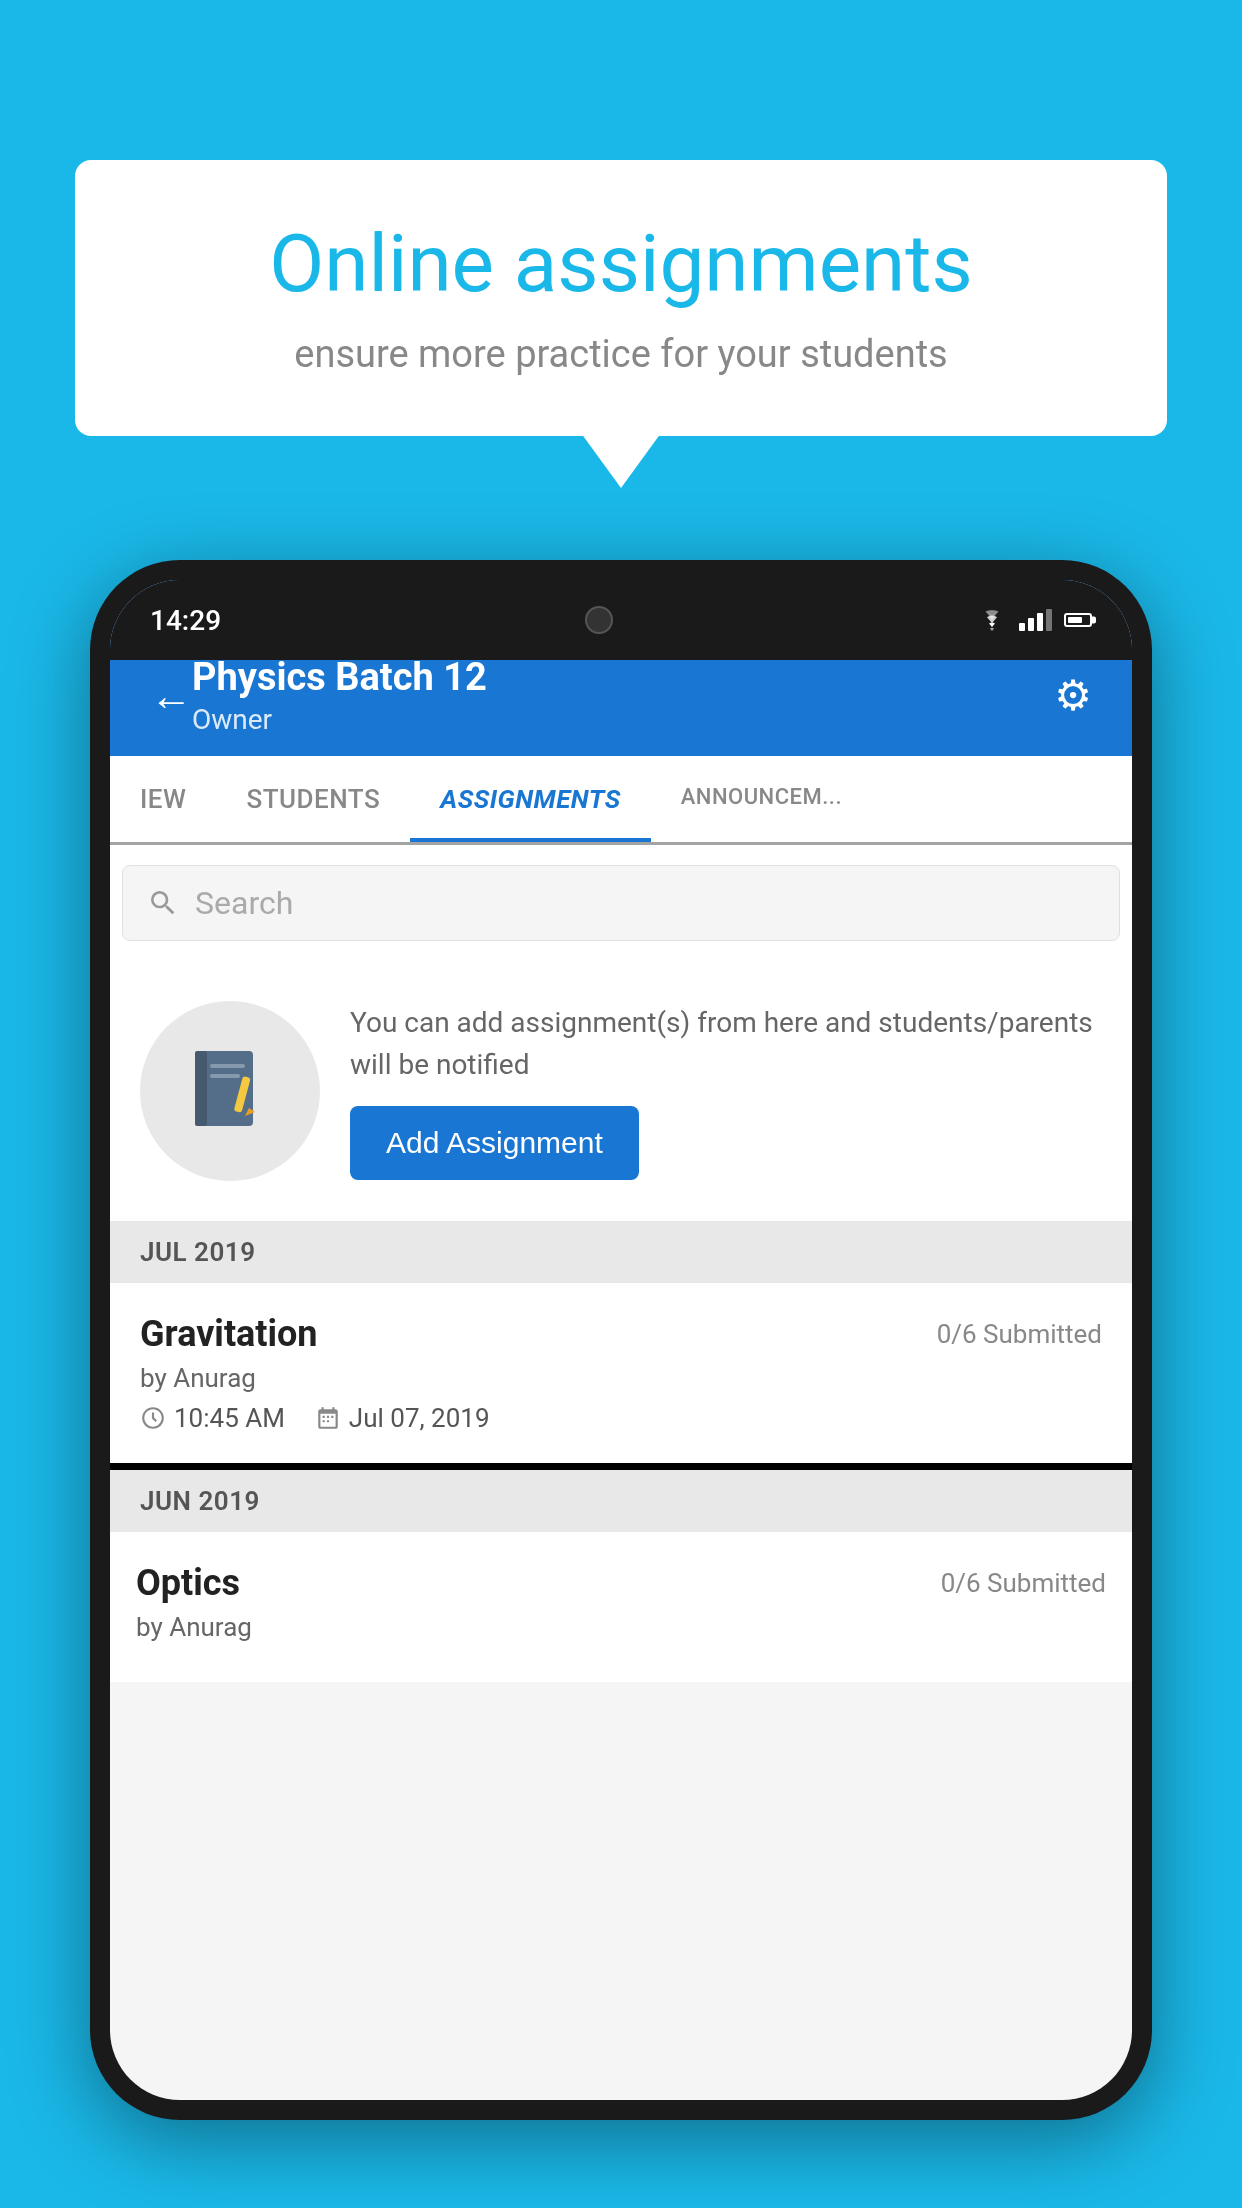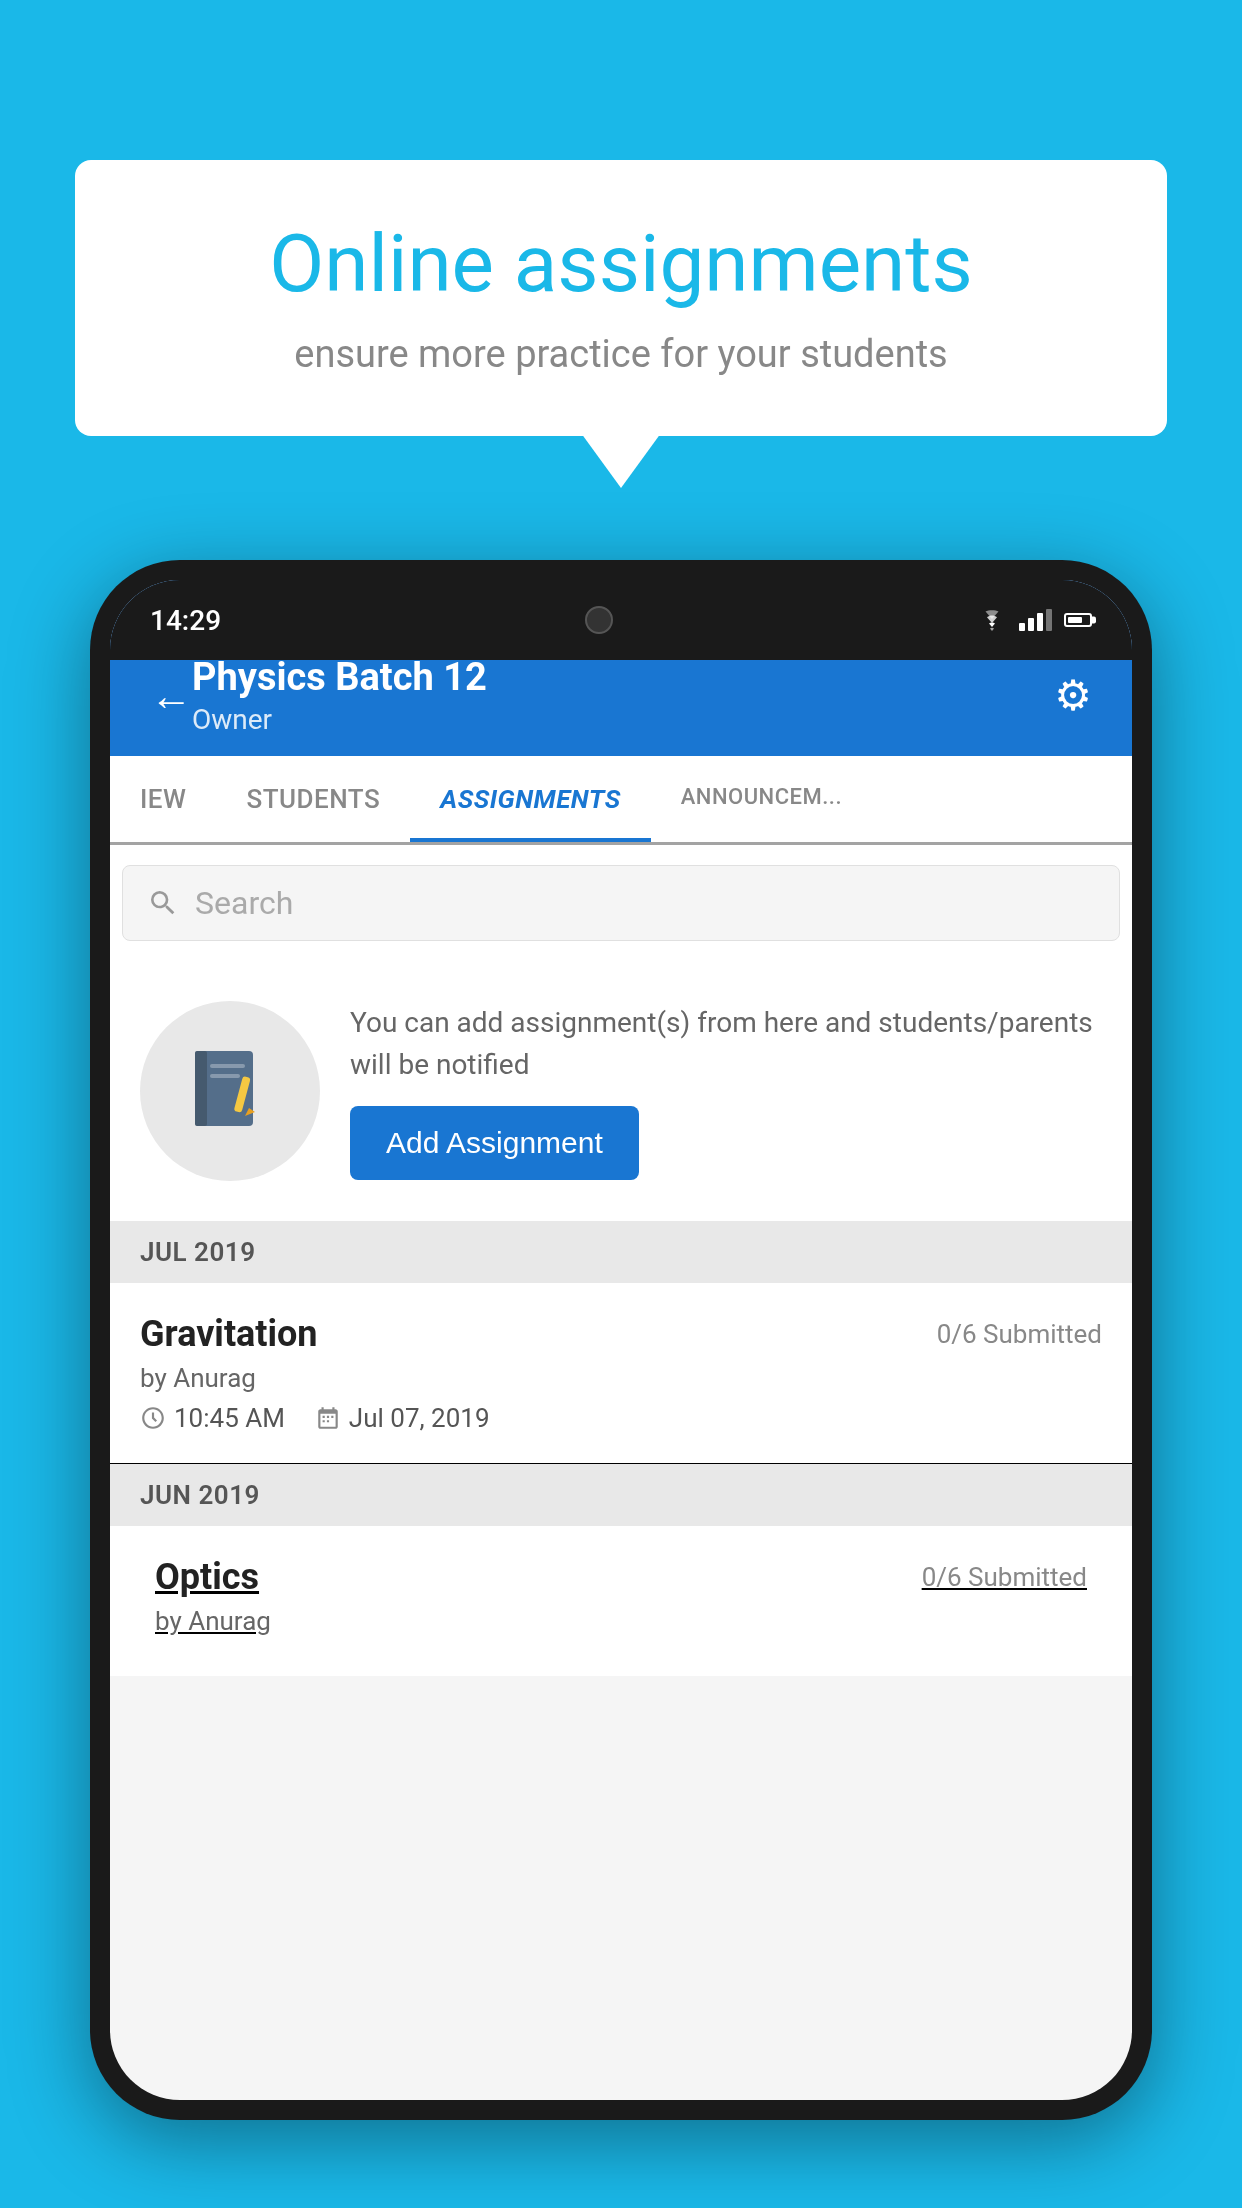--- a/index.html
+++ b/index.html
@@ -288,7 +288,7 @@
     .assignment-item {
       background: white;
       padding: 30px 30px;
-      border-bottom: 1px solid #000000;
+      border-bottom: 7px solid #000000;
       flex-shrink: 0;
     }
     .assignment-header-row {

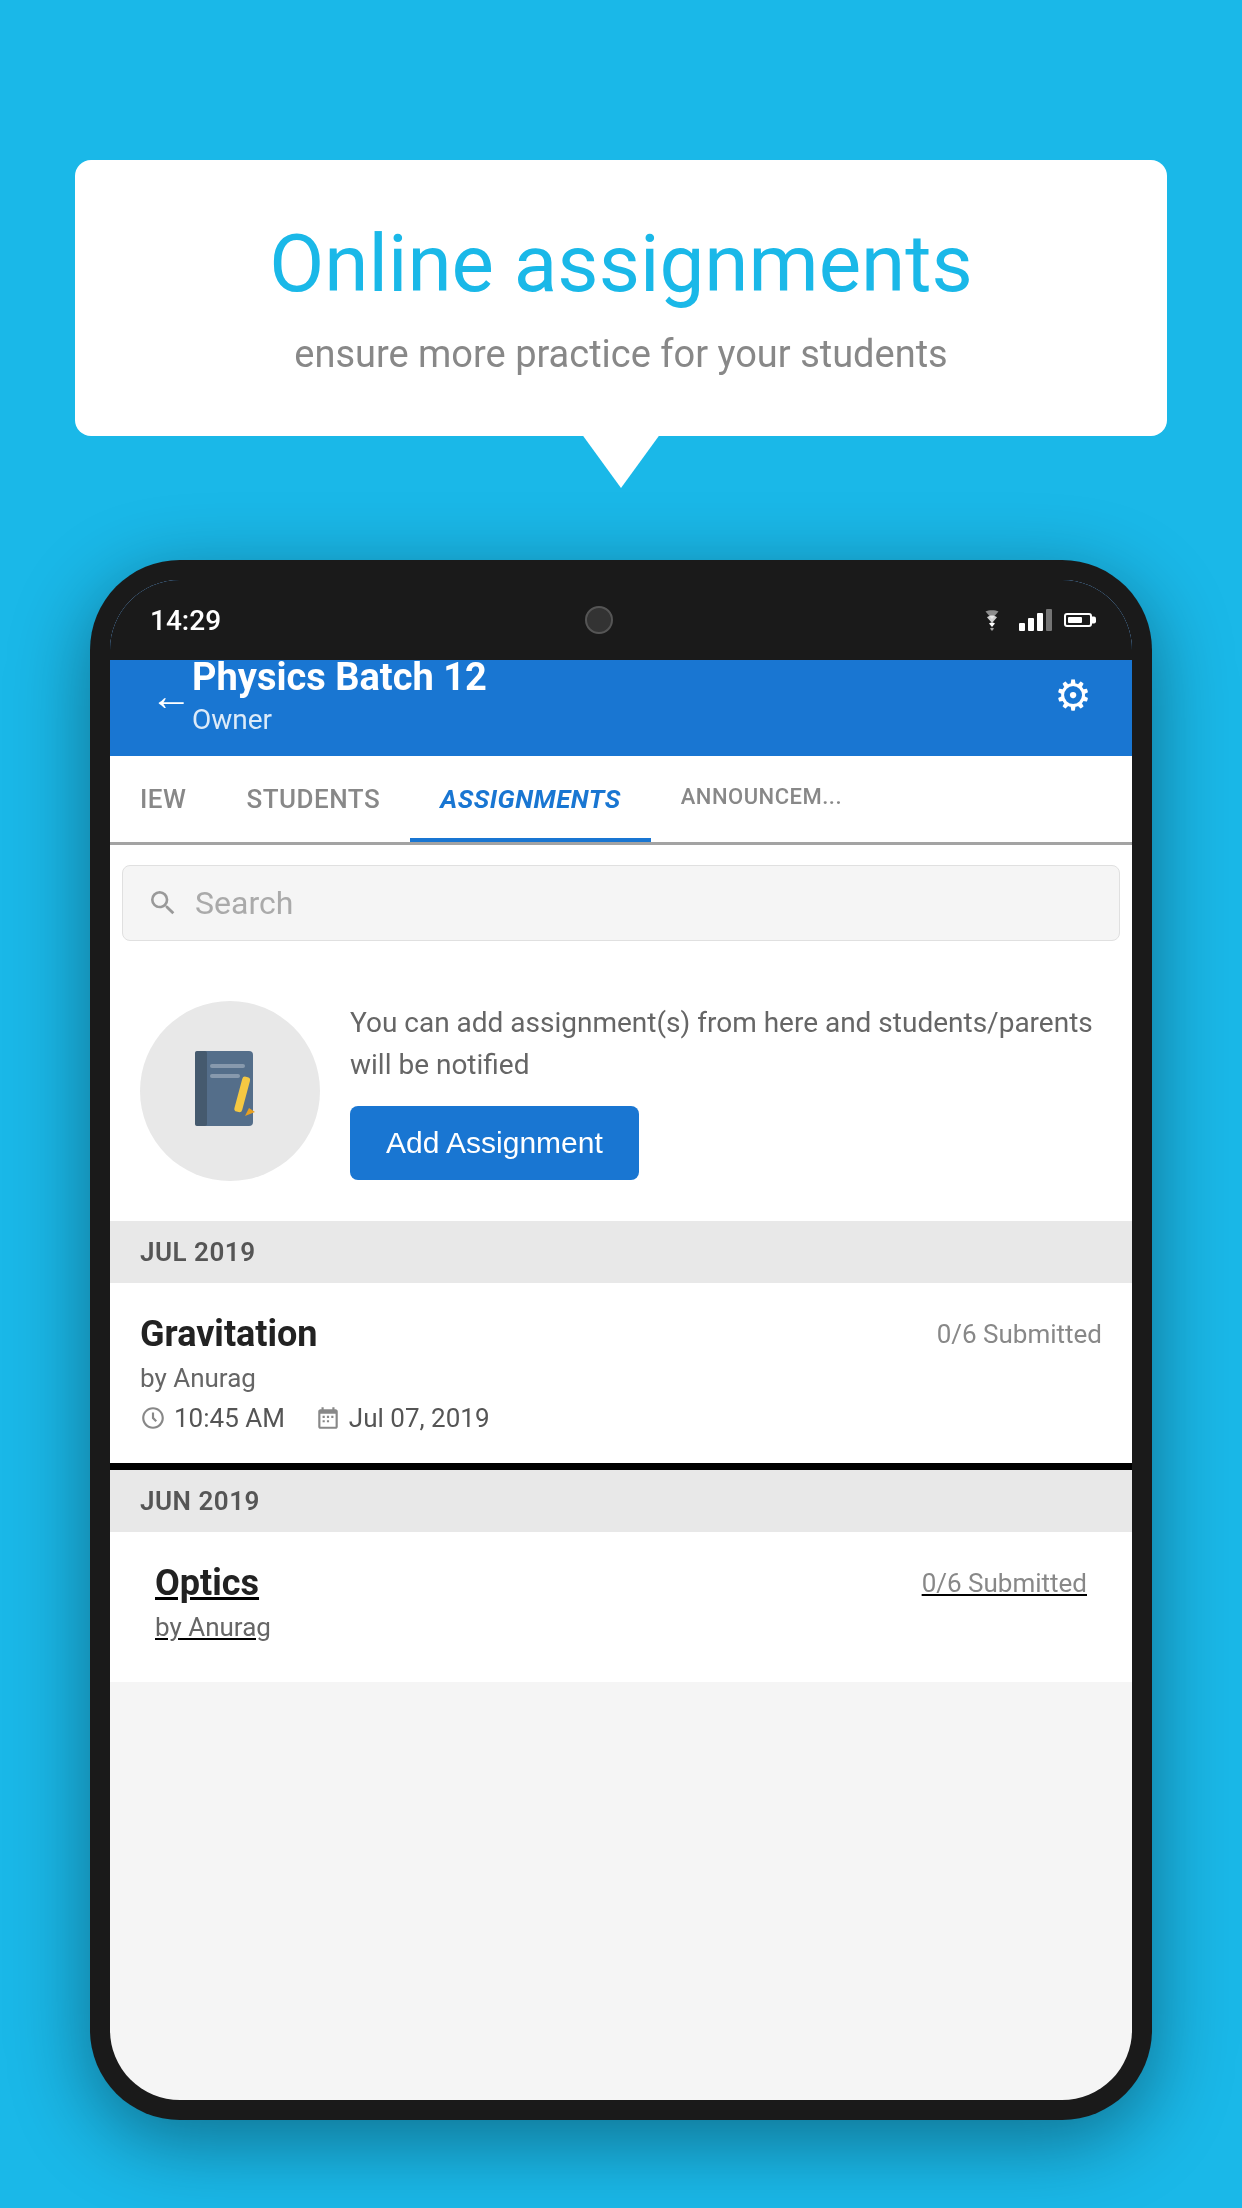--- a/index.html
+++ b/index.html
@@ -336,9 +336,8 @@
     }
     .assignment-item-2 {
       background: white;
-      padding: 30px 45px;
-      flex-shrink: 0;
-      text-decoration: underline;
+      padding: 30px 26px;
+      flex-shrink: 0;
     }
 
     

